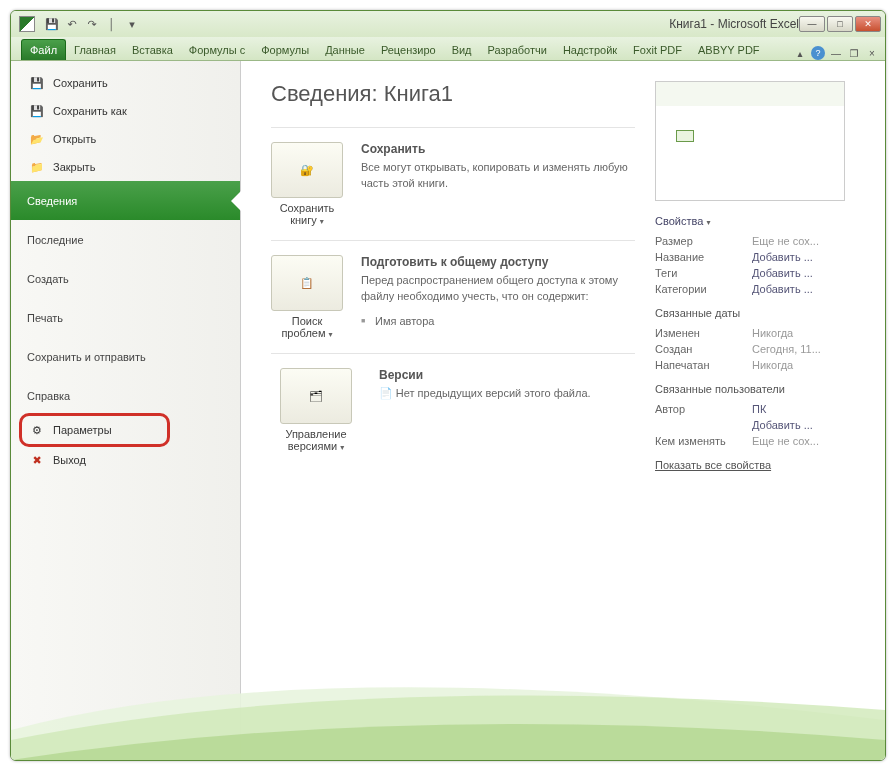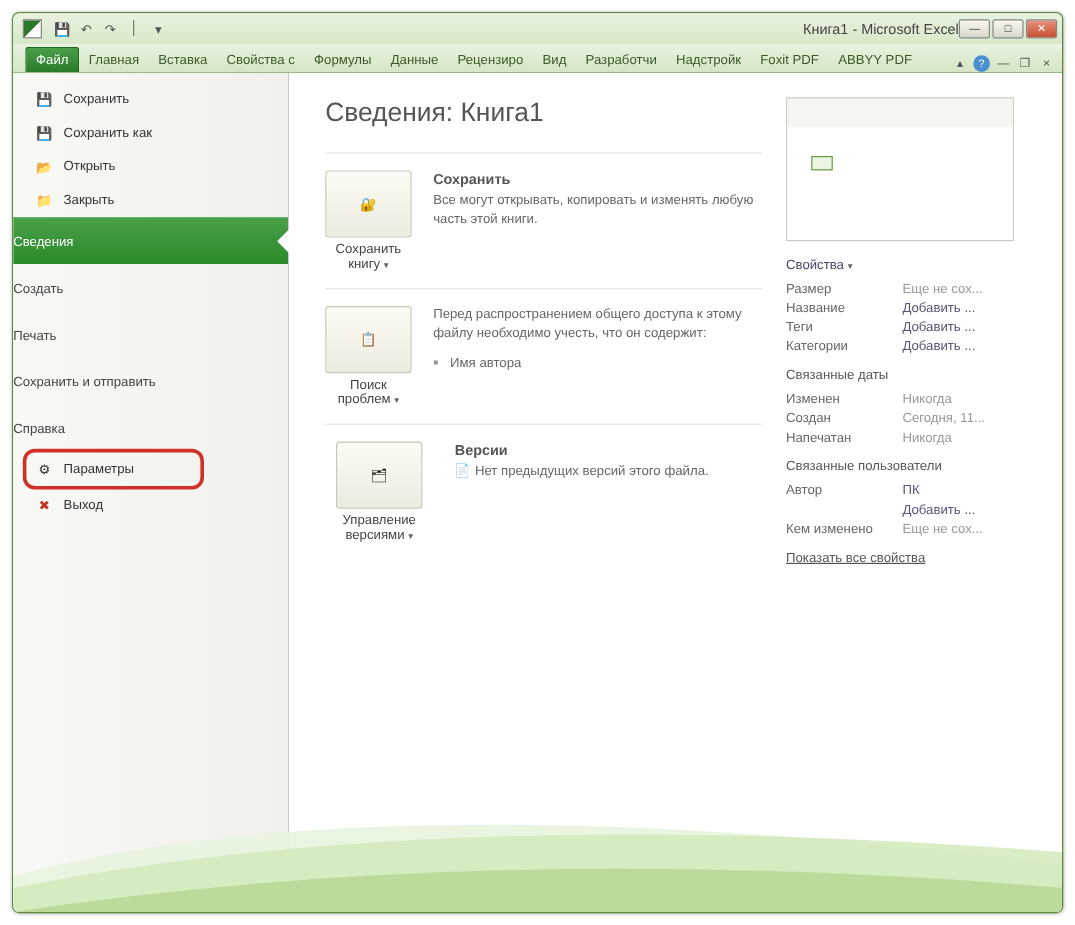--- a/index.html
+++ b/index.html
@@ -95,7 +95,7 @@
     <div class="tab active">Файл</div>
     <div class="tab">Главная</div>
     <div class="tab">Вставка</div>
-    <div class="tab">Свойства с</div>
+    <div class="tab">Формулы с</div>
     <div class="tab">Формулы</div>
     <div class="tab">Данные</div>
     <div class="tab">Рецензиро</div>

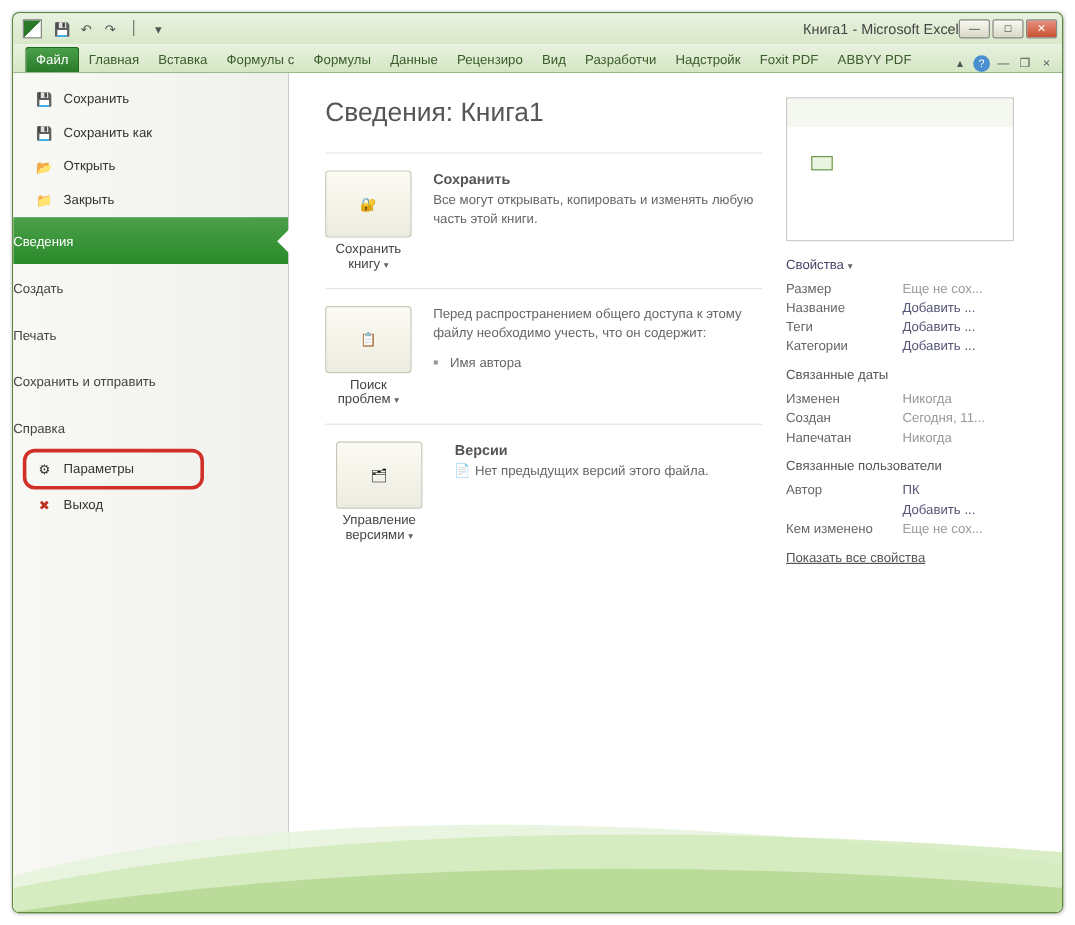--- a/index.html
+++ b/index.html
@@ -33,7 +33,7 @@
 .side-item.top { padding: 6px 12px 6px 18px; }
 .side-item.highlighted { position: relative; }
 .highlight-ring { position: absolute; inset: -2px 70px -2px 8px; border: 3px solid #d03028; border-radius: 10px; pointer-events: none; }
-.side-section { padding: 12px 12px 12px 0; font-size: 13px; color: #444; cursor: pointer; }
+.side-section { padding: 12px 12px 12px 16px; font-size: 13px; color: #444; cursor: pointer; }
 .side-section.sel { background: linear-gradient(#4aa04a,#2a8a2a); color: #fff; position: relative; }
 .side-section.sel::after { content: ""; position: absolute; right: -1px; top: 50%; transform: translateY(-50%); border: 10px solid transparent; border-right-color: #fff; }
 .side-icon { width: 16px; height: 16px; display: inline-flex; align-items: center; justify-content: center; }

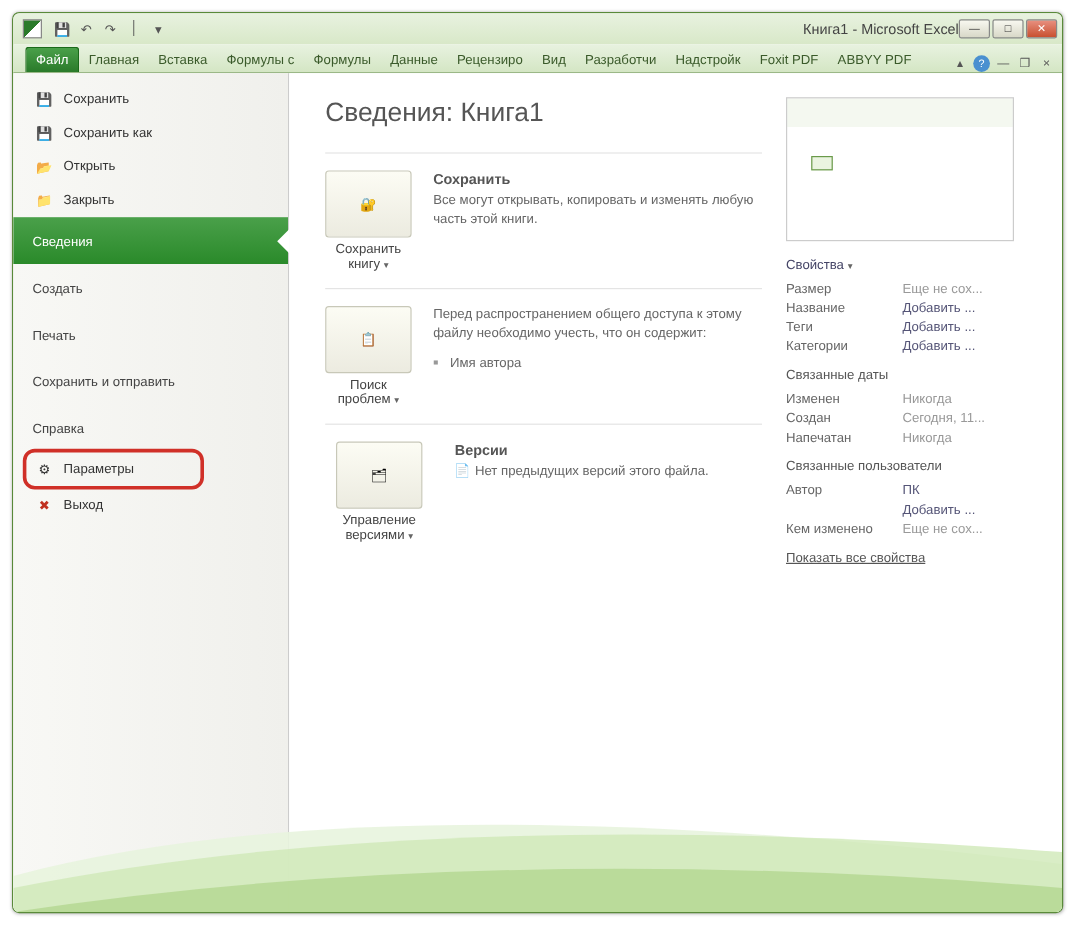--- a/index.html
+++ b/index.html
@@ -132,6 +132,7 @@
             <span>Закрыть</span>
           </div>
       <div class="side-section sel"><span>Сведения</span></div>
+      <div class="side-section"><span>Последние</span></div>
       <div class="side-section"><span>Создать</span></div>
       <div class="side-section"><span>Печать</span></div>
       <div class="side-section"><span>Сохранить и отправить</span></div>

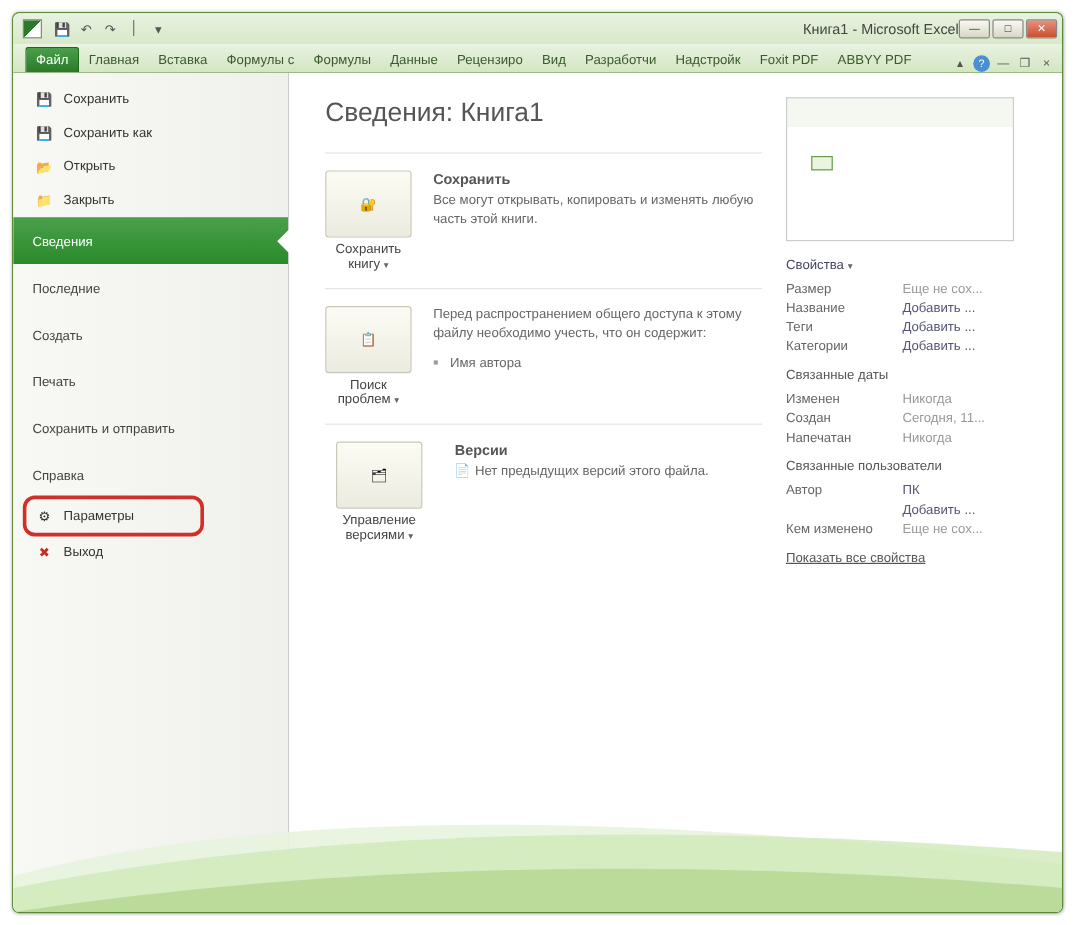--- a/index.html
+++ b/index.html
@@ -173,6 +173,7 @@
             <div class="big-btn-label"><span>Поиск проблем</span> <span class="drop-arrow">▾</span></div>
           </div>
           <div class="info-text">
+            <h3>Подготовить к общему доступу</h3>
             <p>Перед распространением общего доступа к этому файлу необходимо учесть, что он содержит:</p>
             <ul>
                   <li>Имя автора</li>

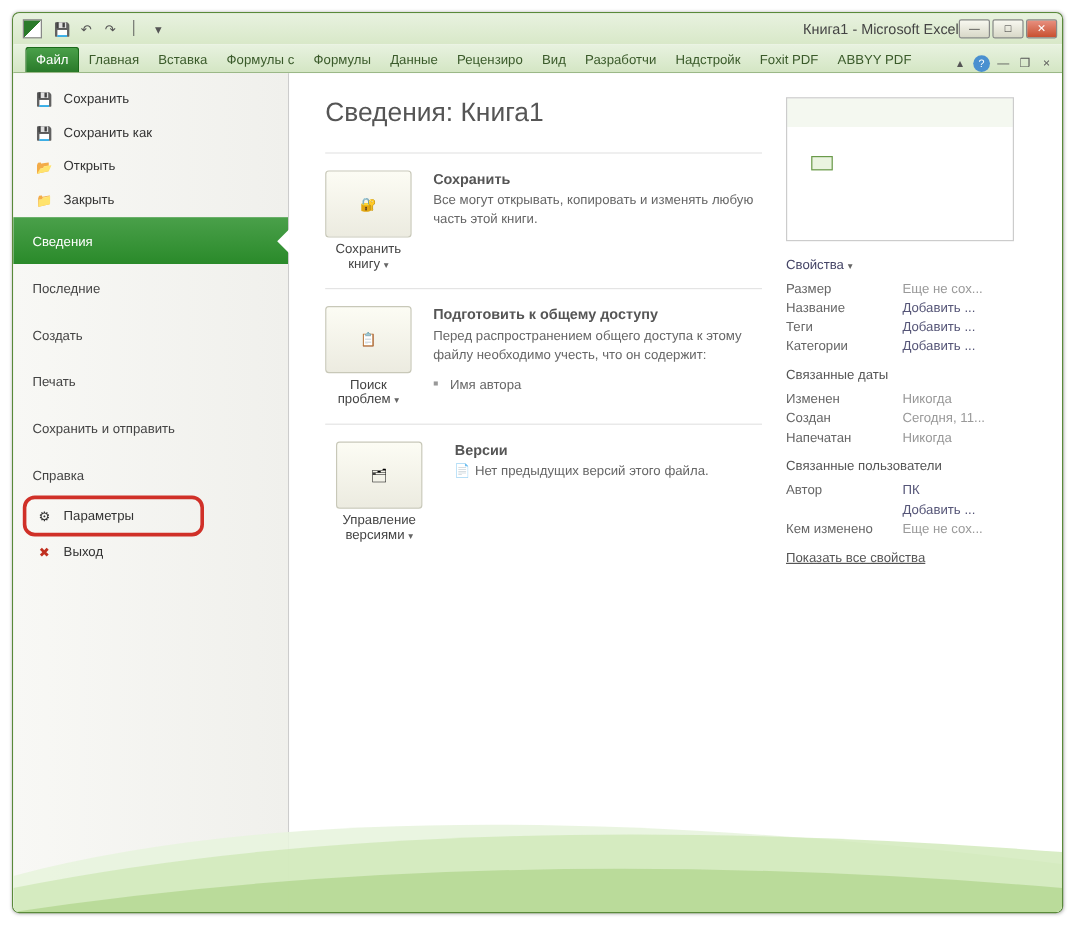--- a/index.html
+++ b/index.html
@@ -242,7 +242,7 @@
                 <span class="prop-val link">Добавить ...</span>
               </div>
               <div class="prop-row">
-                <span class="prop-key">Кем изменено</span>
+                <span class="prop-key">Кем изменять</span>
                 <span class="prop-val">Еще не сох...</span>
               </div>
             </div>

